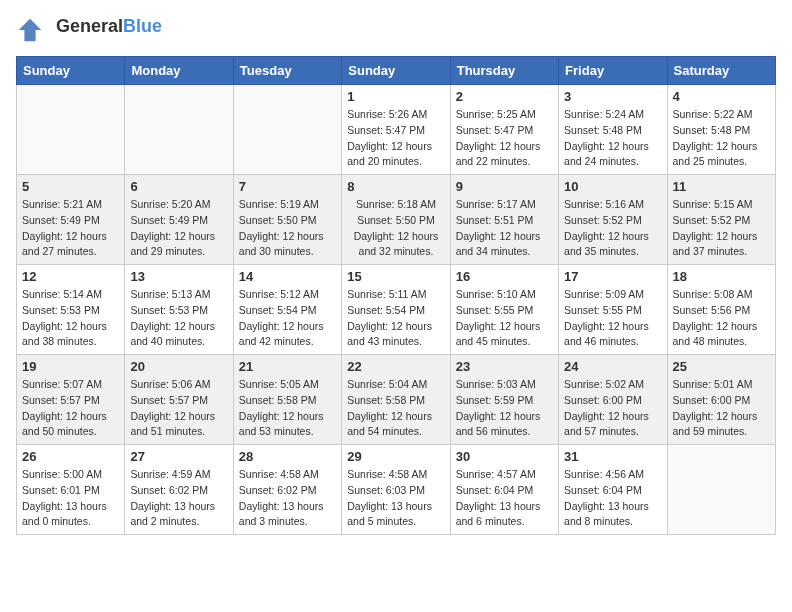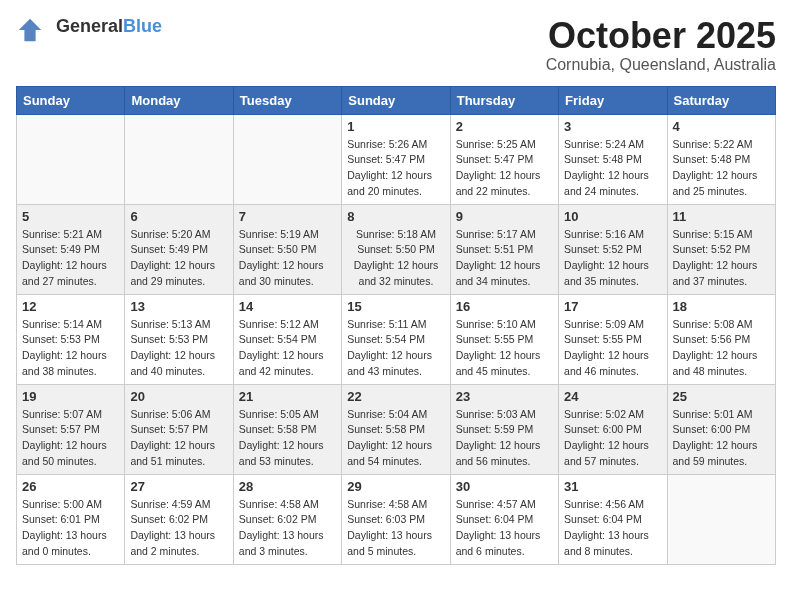--- a/index.html
+++ b/index.html
@@ -111,10 +111,6 @@
       <span class="logo-text-general">General</span><span class="logo-text-blue">Blue</span>
     </div>
   </div>
-  <div class="title-area">
-    <div class="month-title">October 2025</div>
-    <div class="location-title">Cornubia, Queensland, Australia</div>
-  </div>
 </div>
 
 <table class="calendar">

